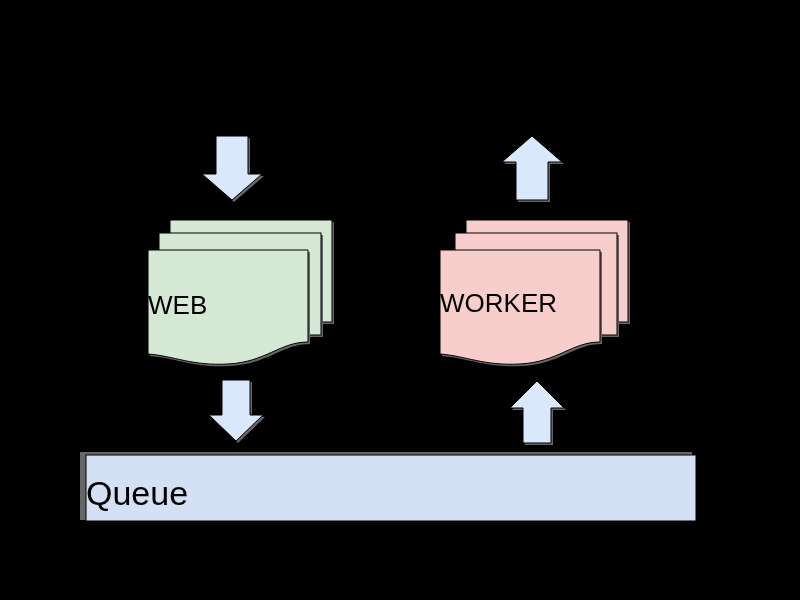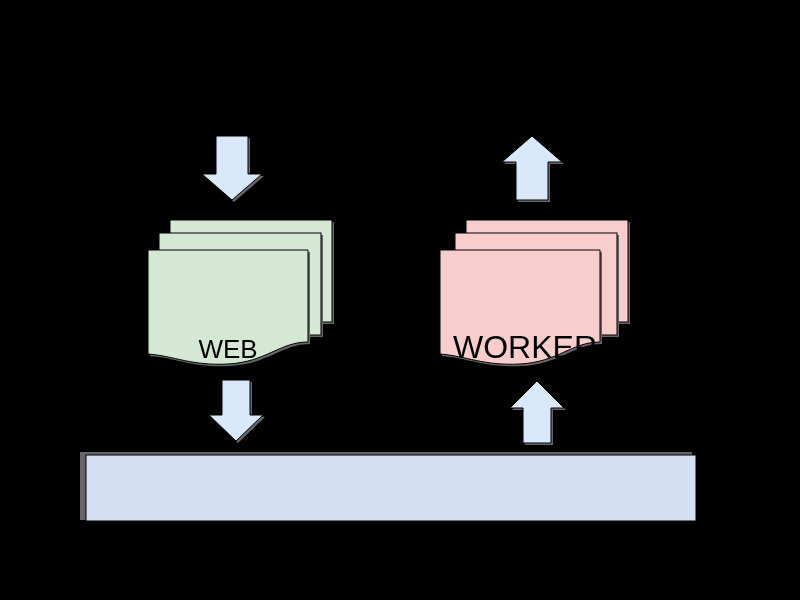--- a/index.html
+++ b/index.html
@@ -31,10 +31,9 @@
     position: absolute;
     color: #000000;
     font-family: "Liberation Sans", sans-serif;
-    text-align: center;
+    text-align: left;
     white-space: nowrap;
     pointer-events: none;
-    margin-top: 44px;
     -webkit-font-smoothing: antialiased;
   }
   #web-label {

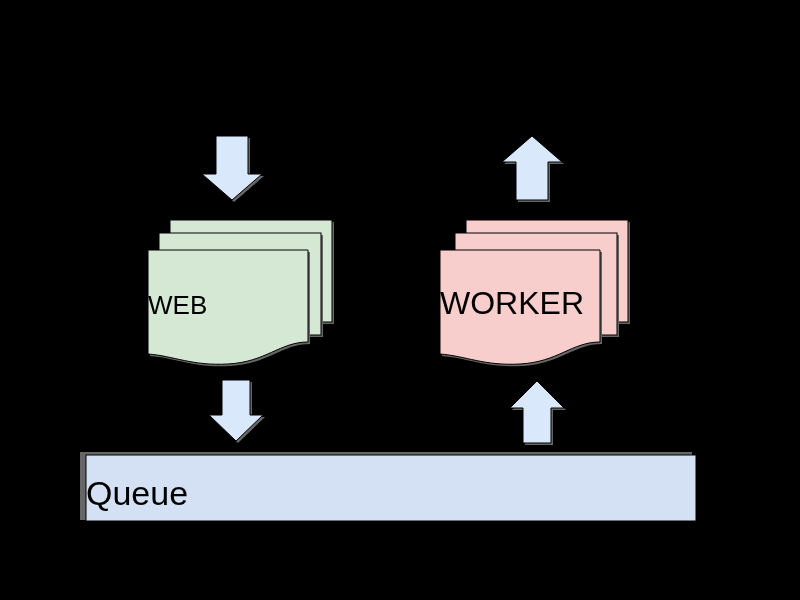--- a/index.html
+++ b/index.html
@@ -47,7 +47,7 @@
     left: 440px;
     top: 288px;
     width: 170px;
-    font-size: 32px;
+    font-size: 26px;
     line-height: 30px;
   }
   #queue-label {

